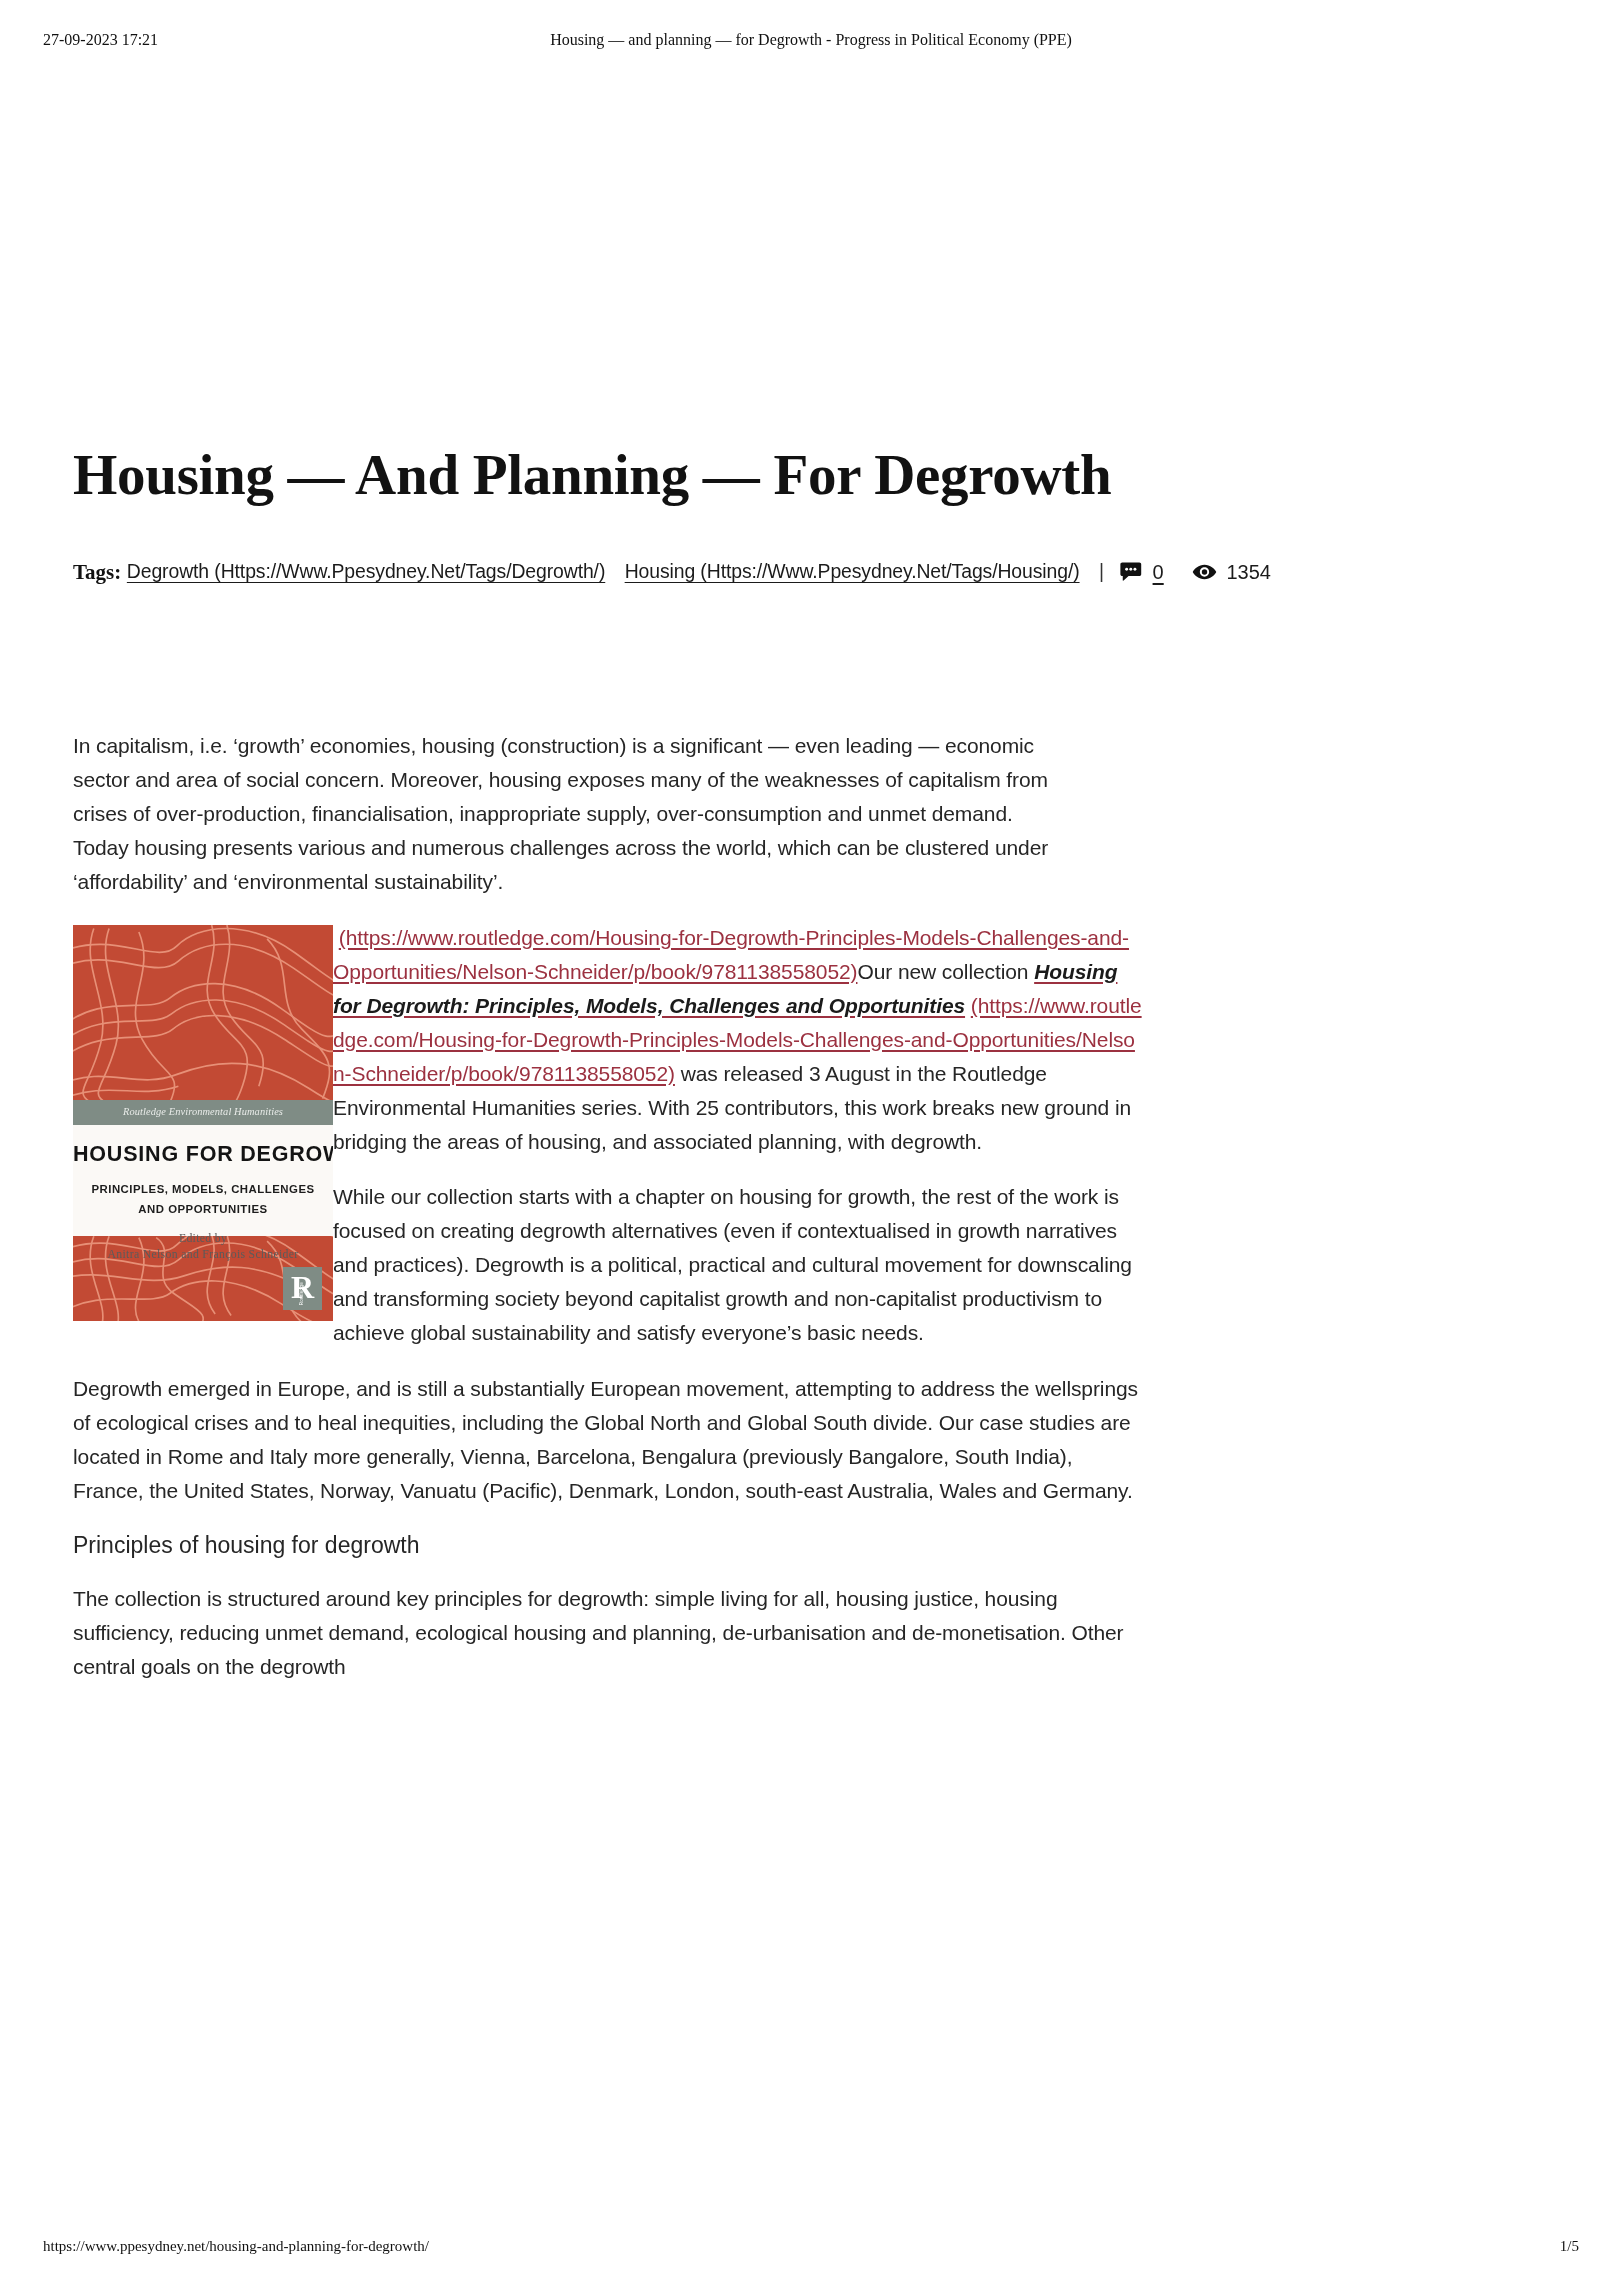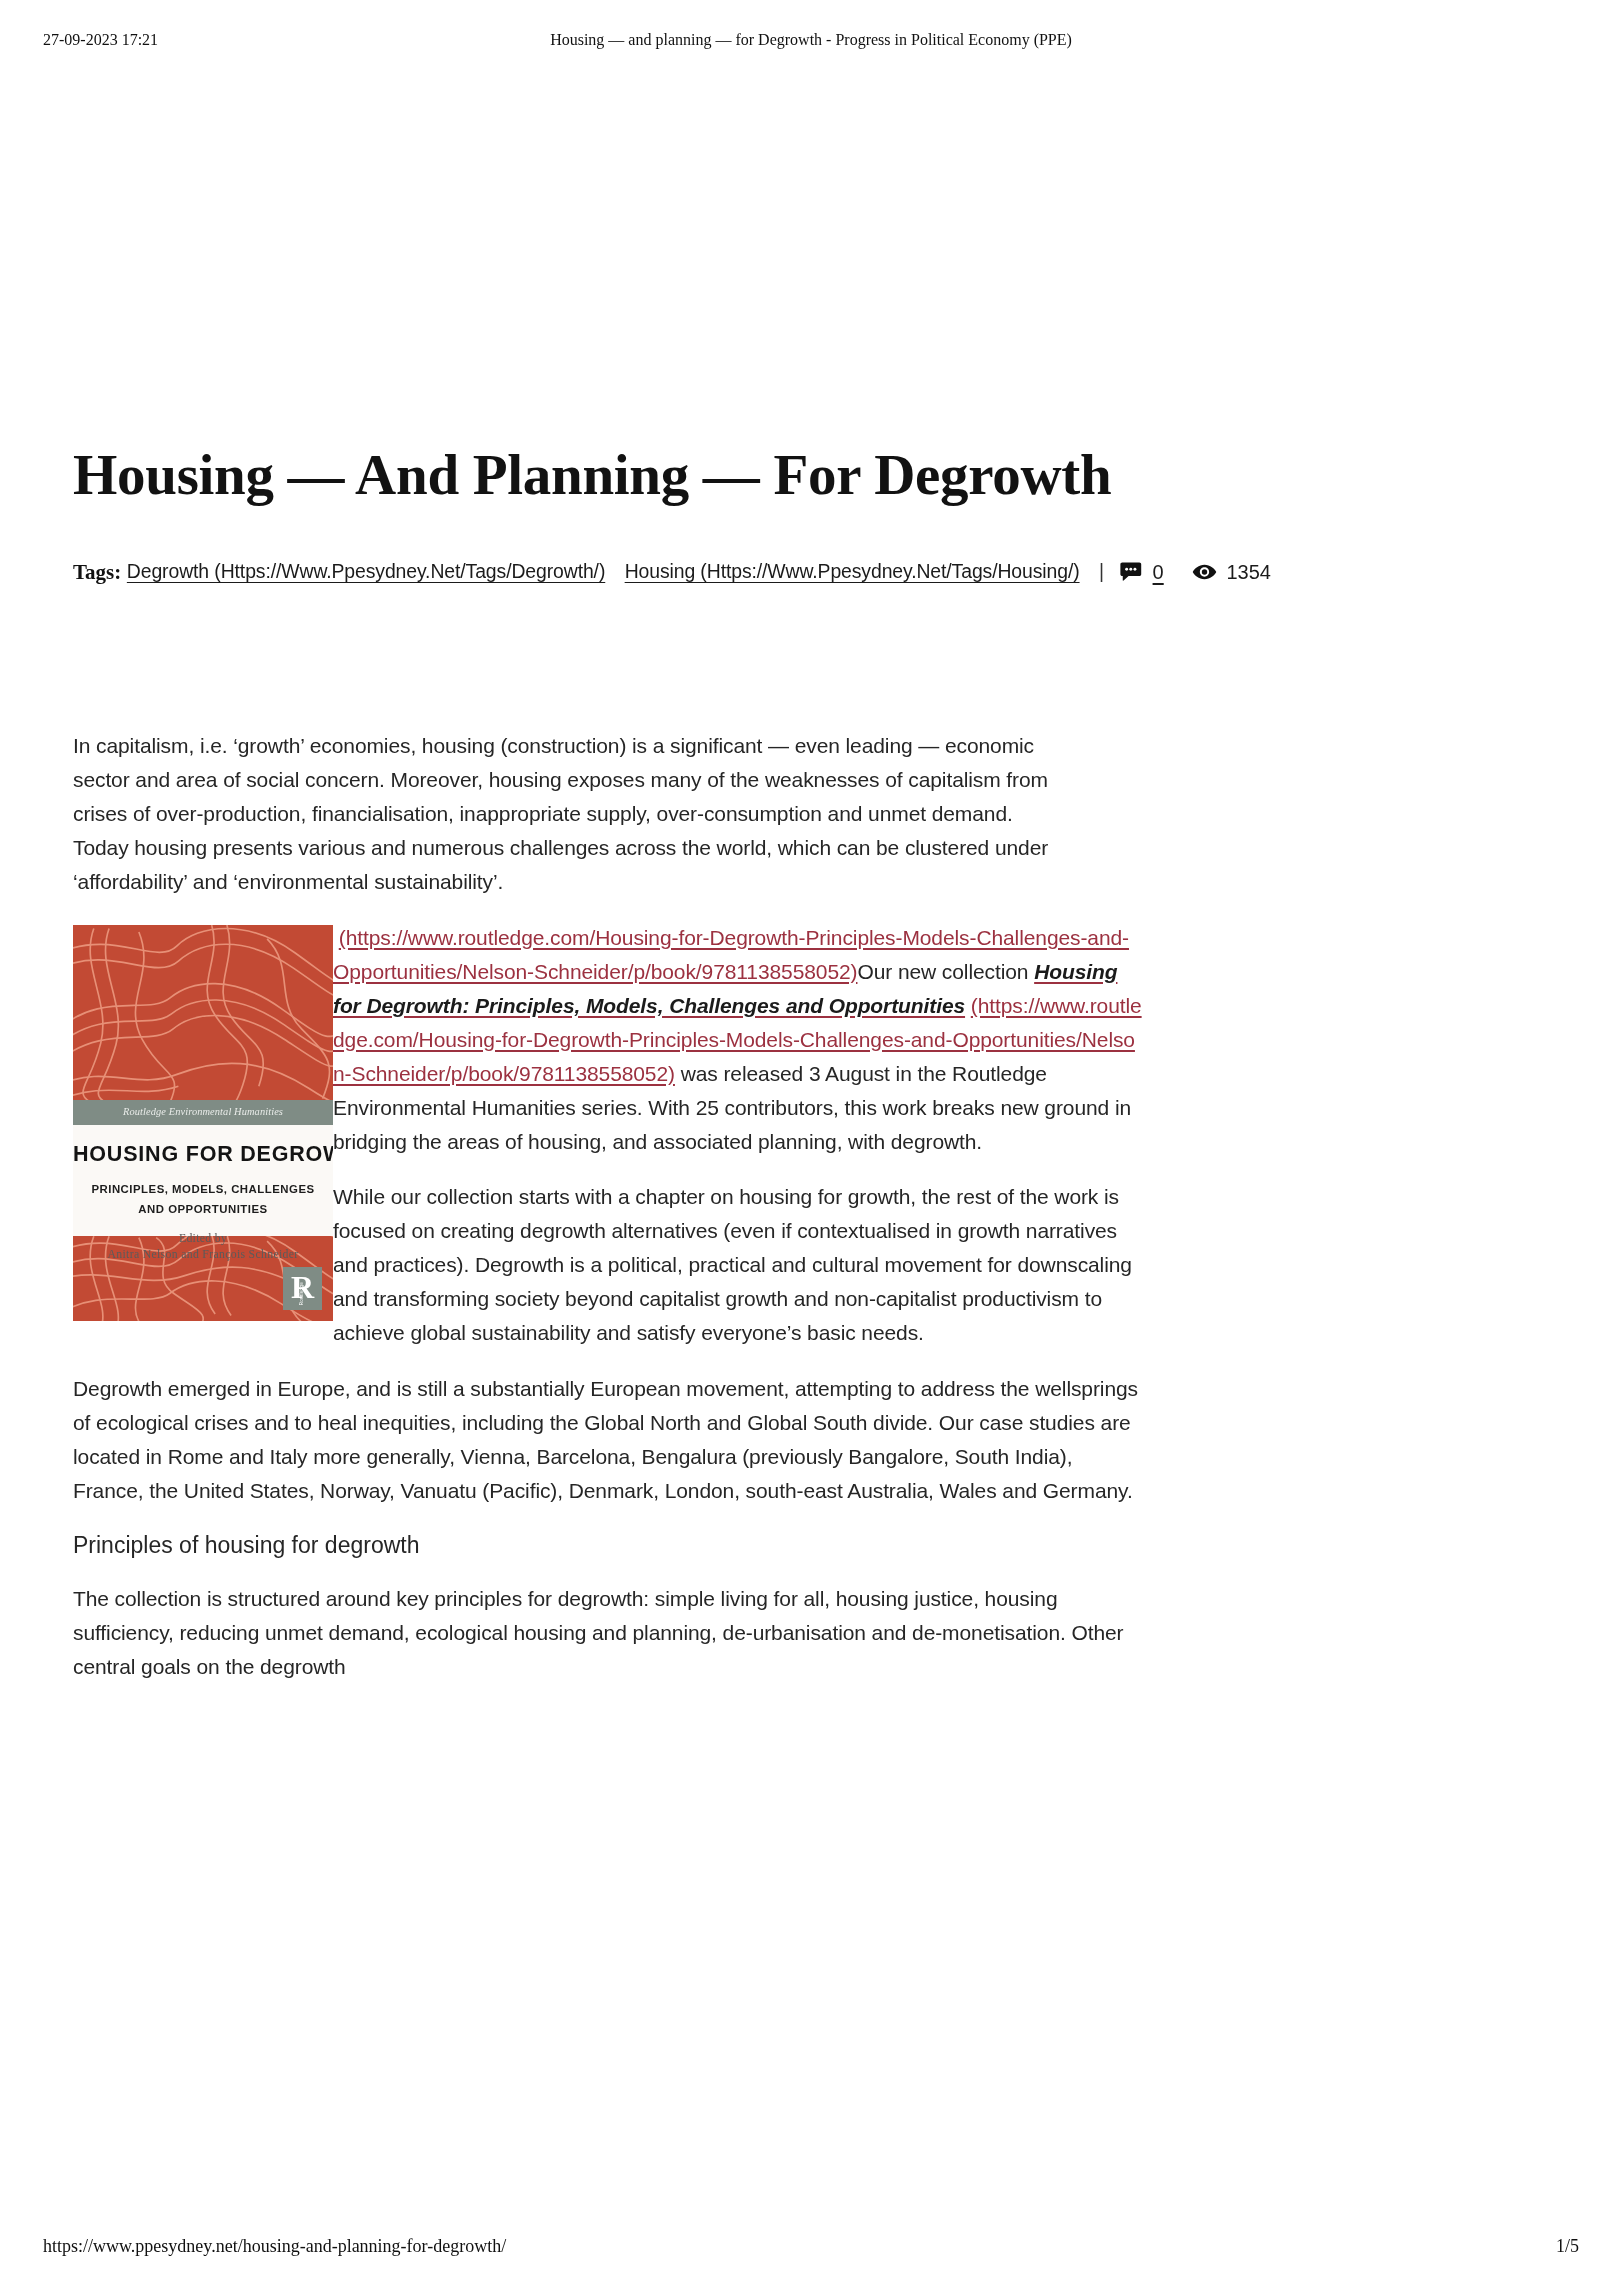--- a/index.html
+++ b/index.html
@@ -47,7 +47,7 @@
     width: 1622px;
     height: 21px;
     font-family: "Liberation Serif", serif;
-    font-size: 18px;
+    font-size: 15px;
     color: #111;
     line-height: 21px;
   }

